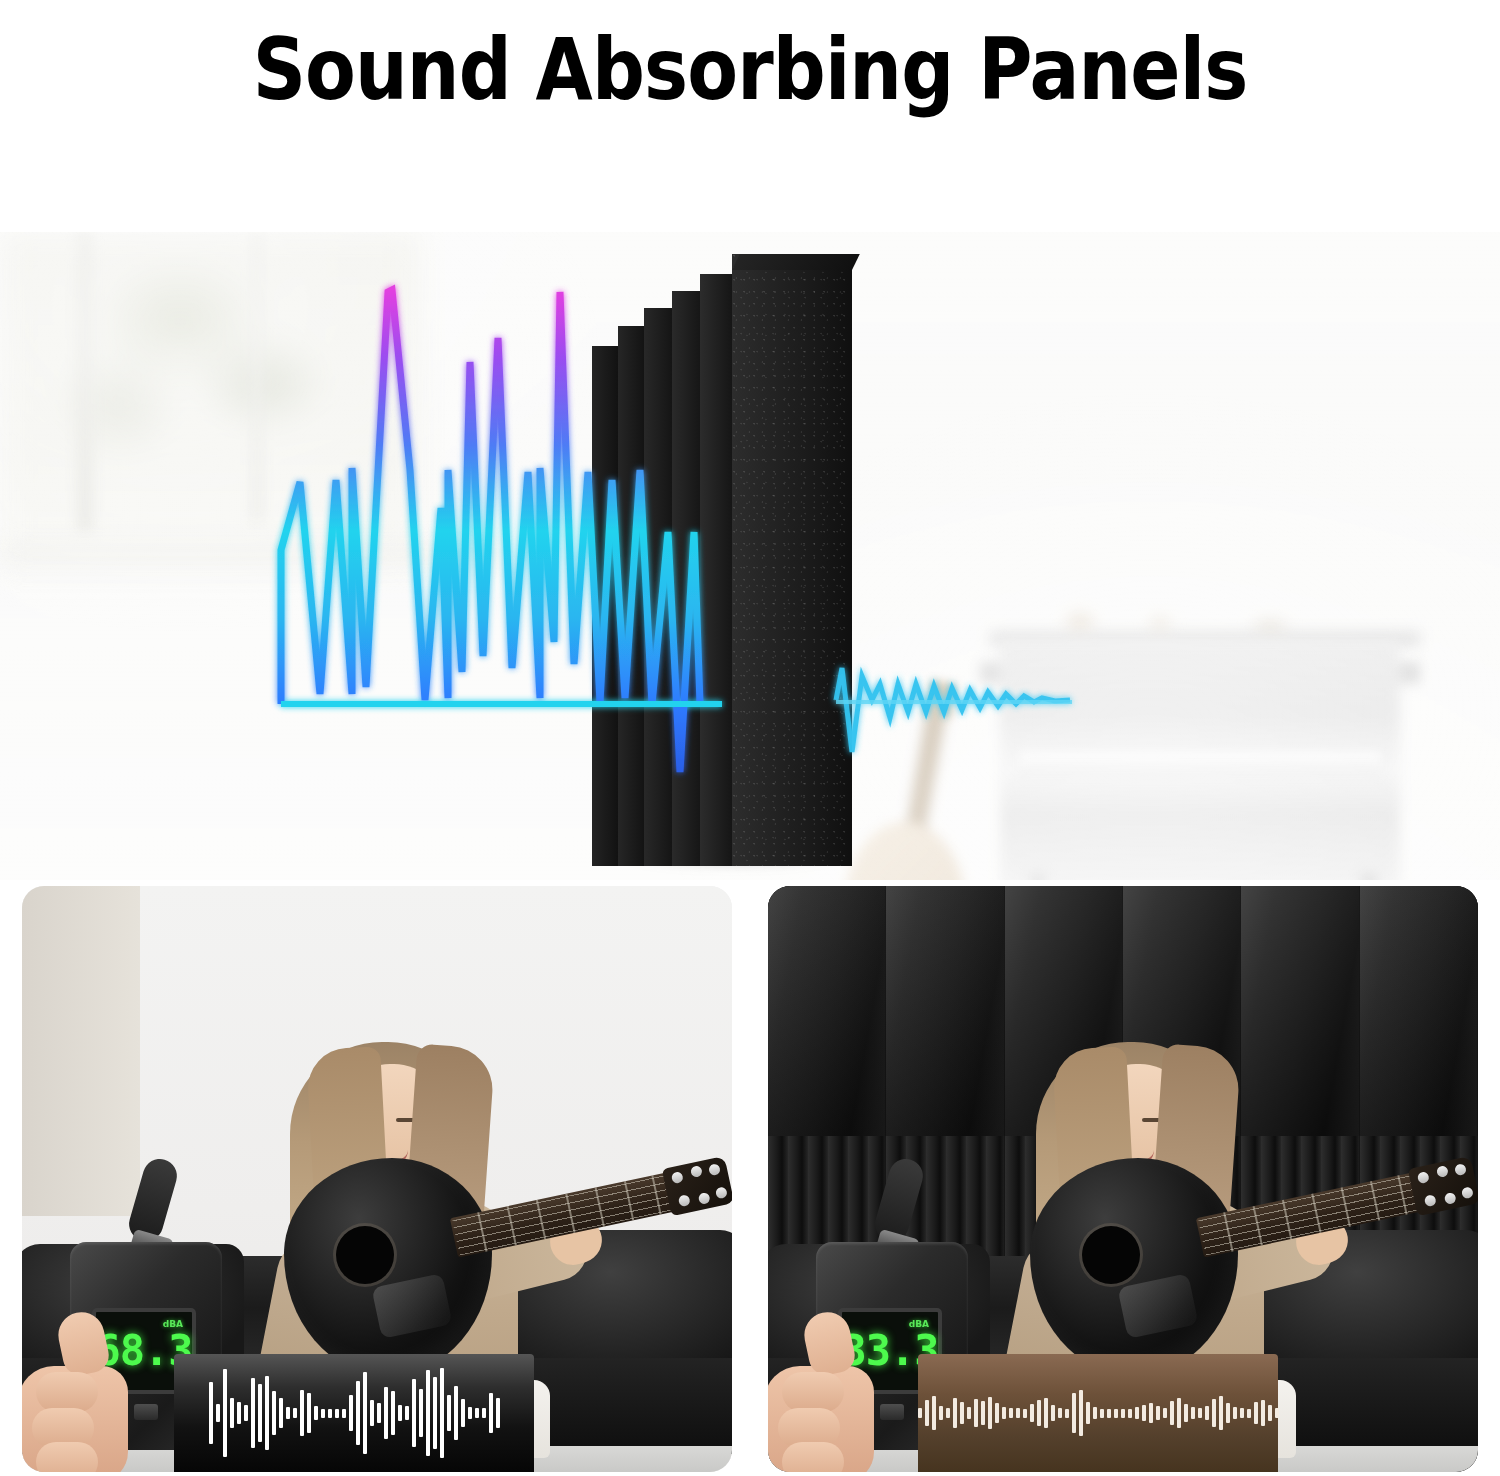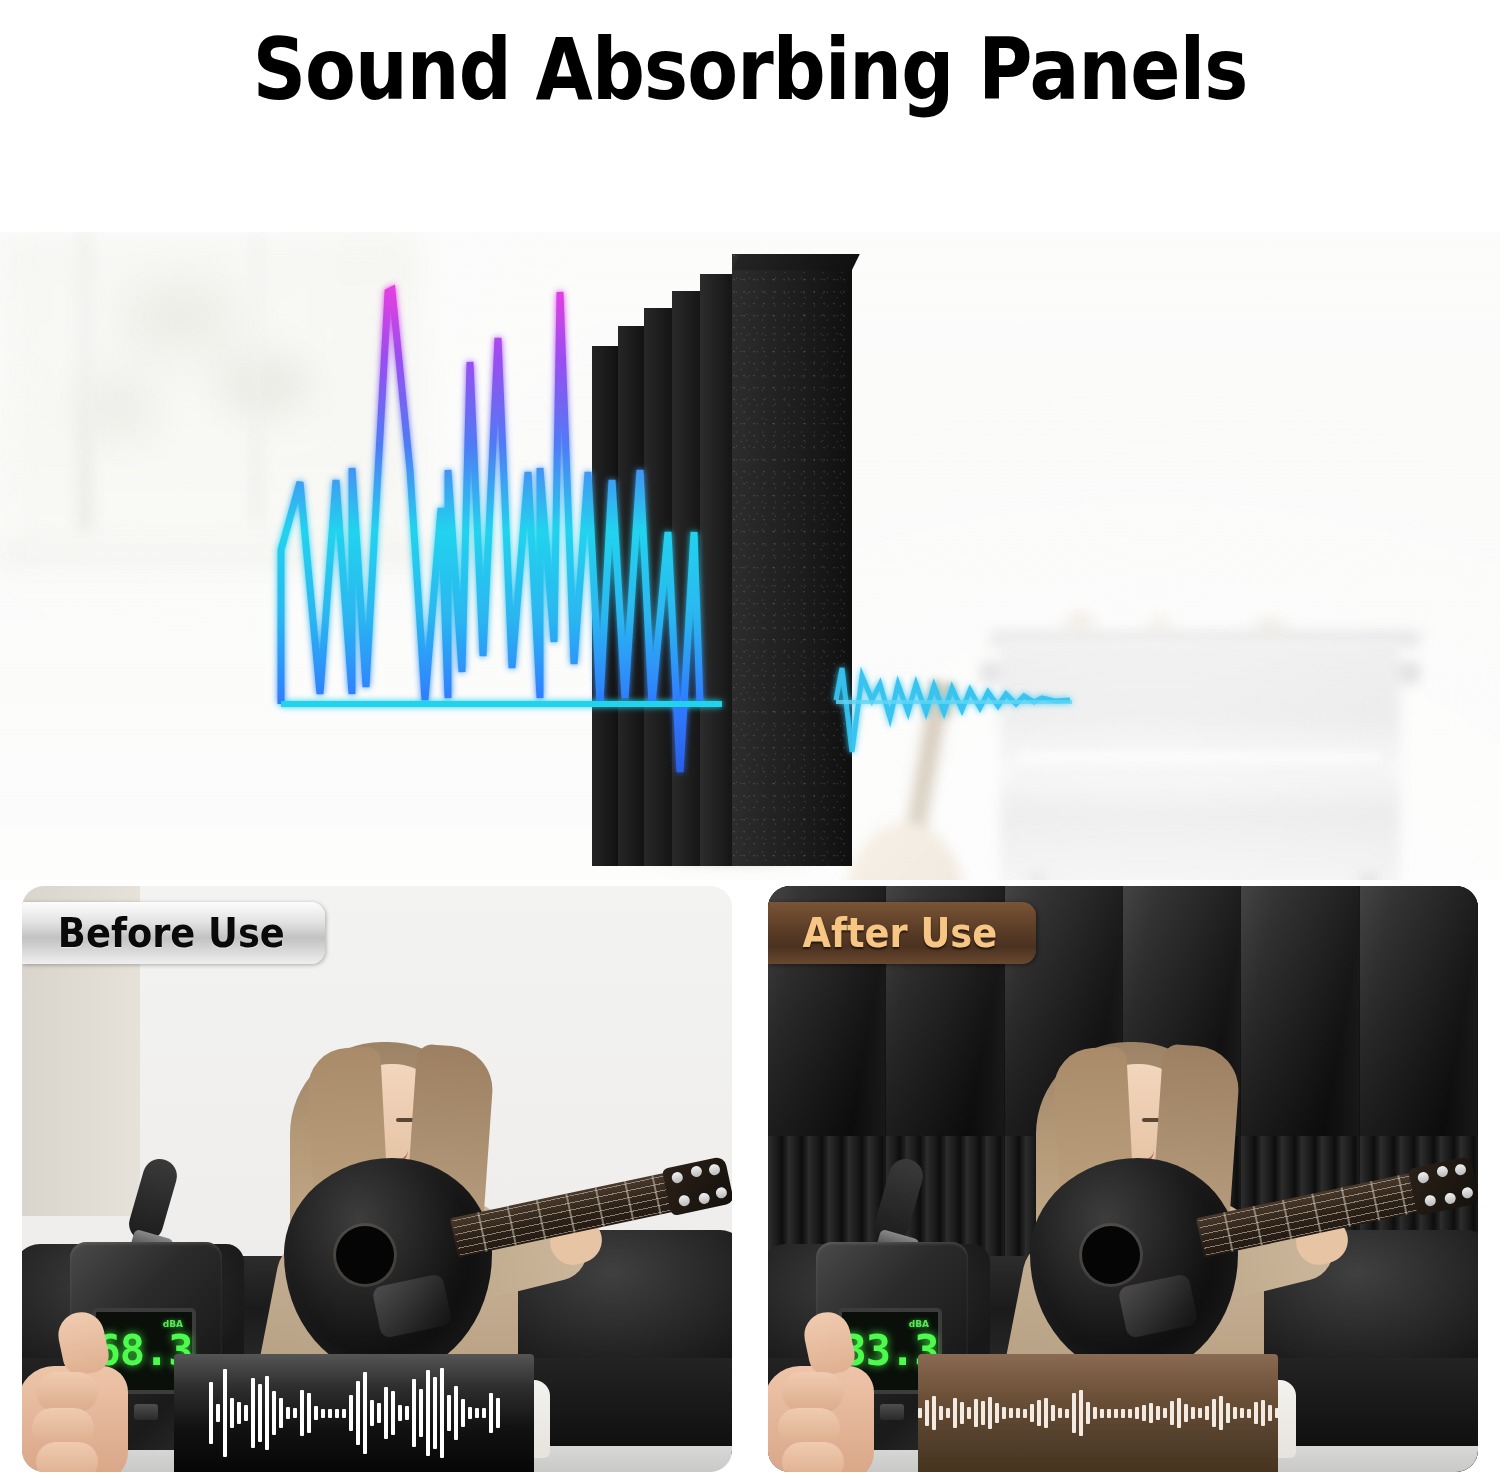--- a/index.html
+++ b/index.html
@@ -631,9 +631,6 @@
       </div>
     </div>
 
-    <div class="badge badge-before">
-      <span class="badge-text">Before Use</span>
-    </div>
 
     <div class="wave-strip wave-strip-before">
         <div class="wbar" style="height: 62px;"></div>

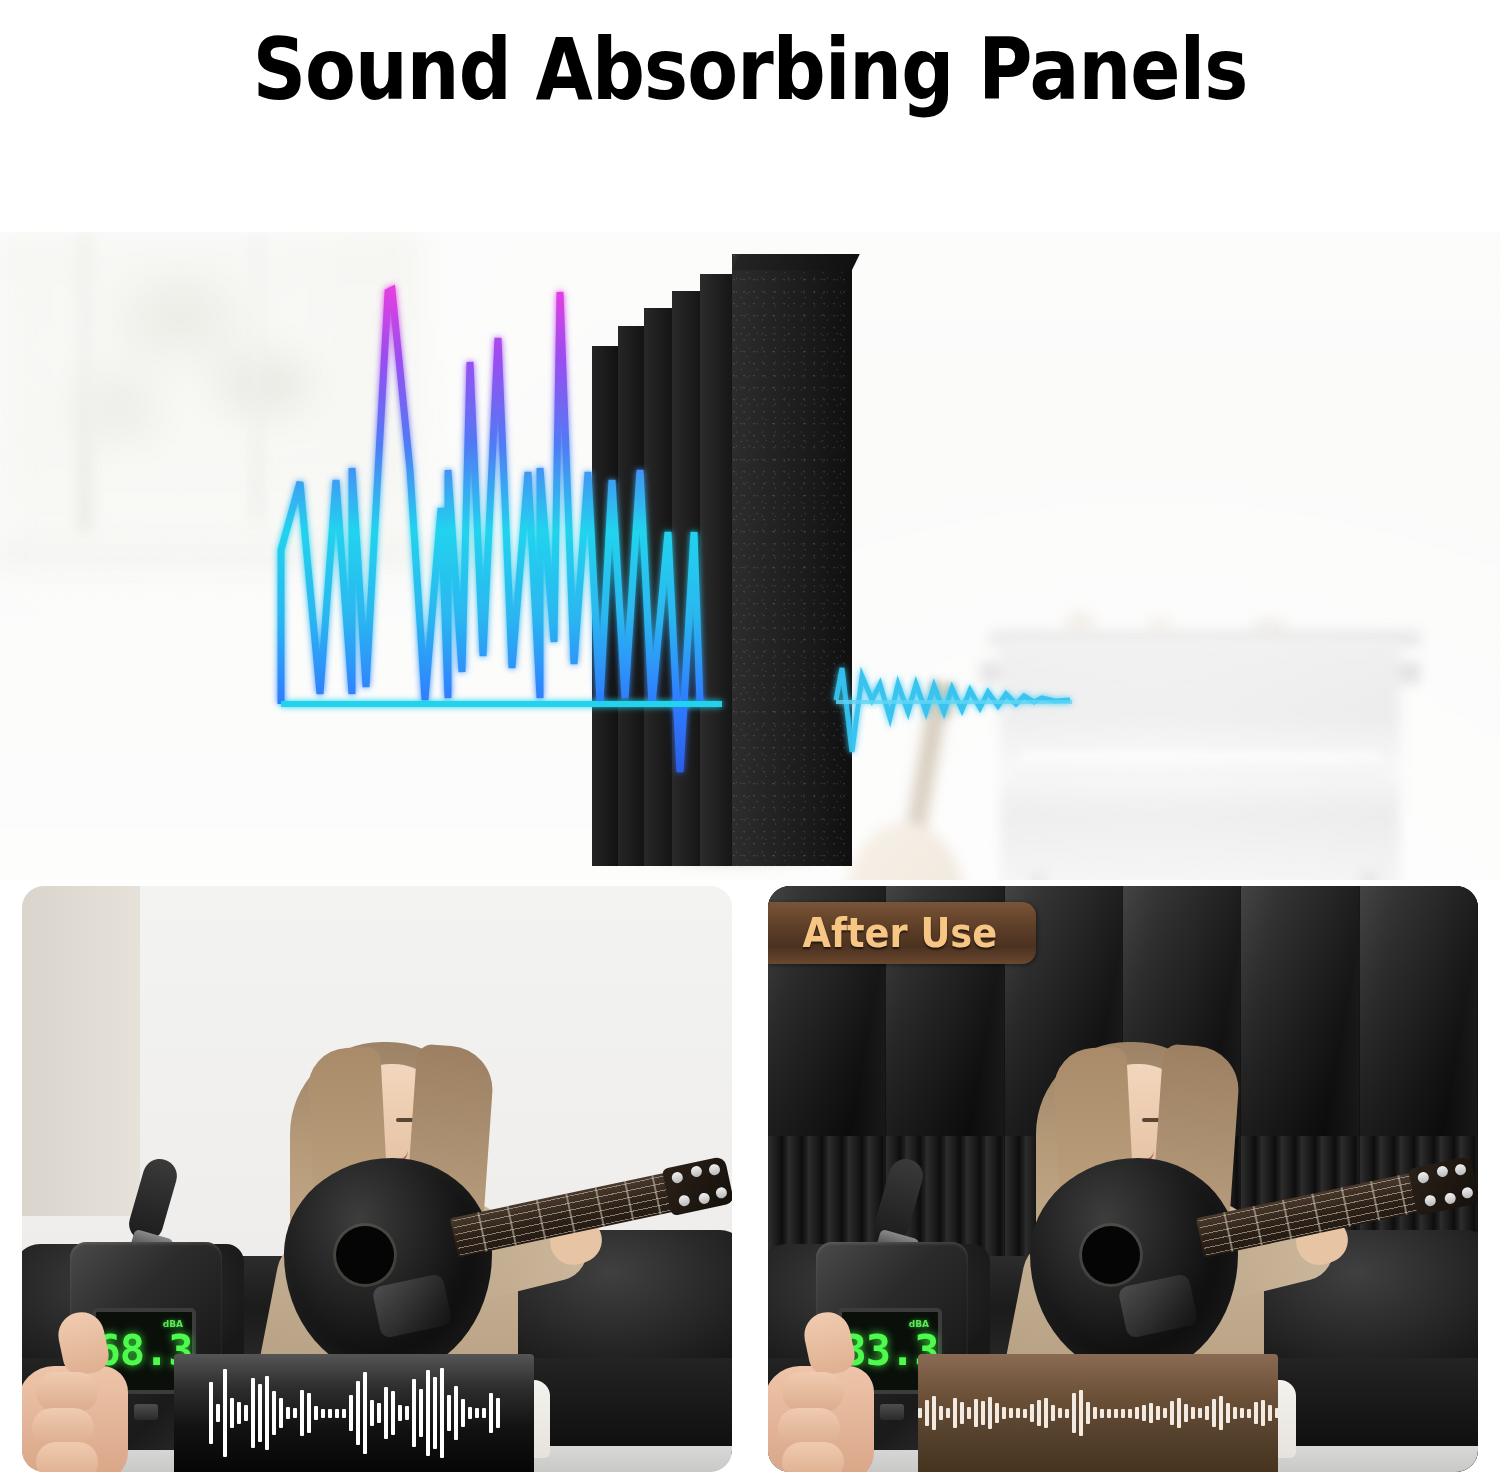--- a/index.html
+++ b/index.html
@@ -768,9 +768,6 @@
       </div>
     </div>
 
-    <div class="badge badge-after">
-      <span class="badge-text">After Use</span>
-    </div>
 
     <div class="wave-strip wave-strip-after">
         <div class="wbar" style="height: 10px;"></div>

